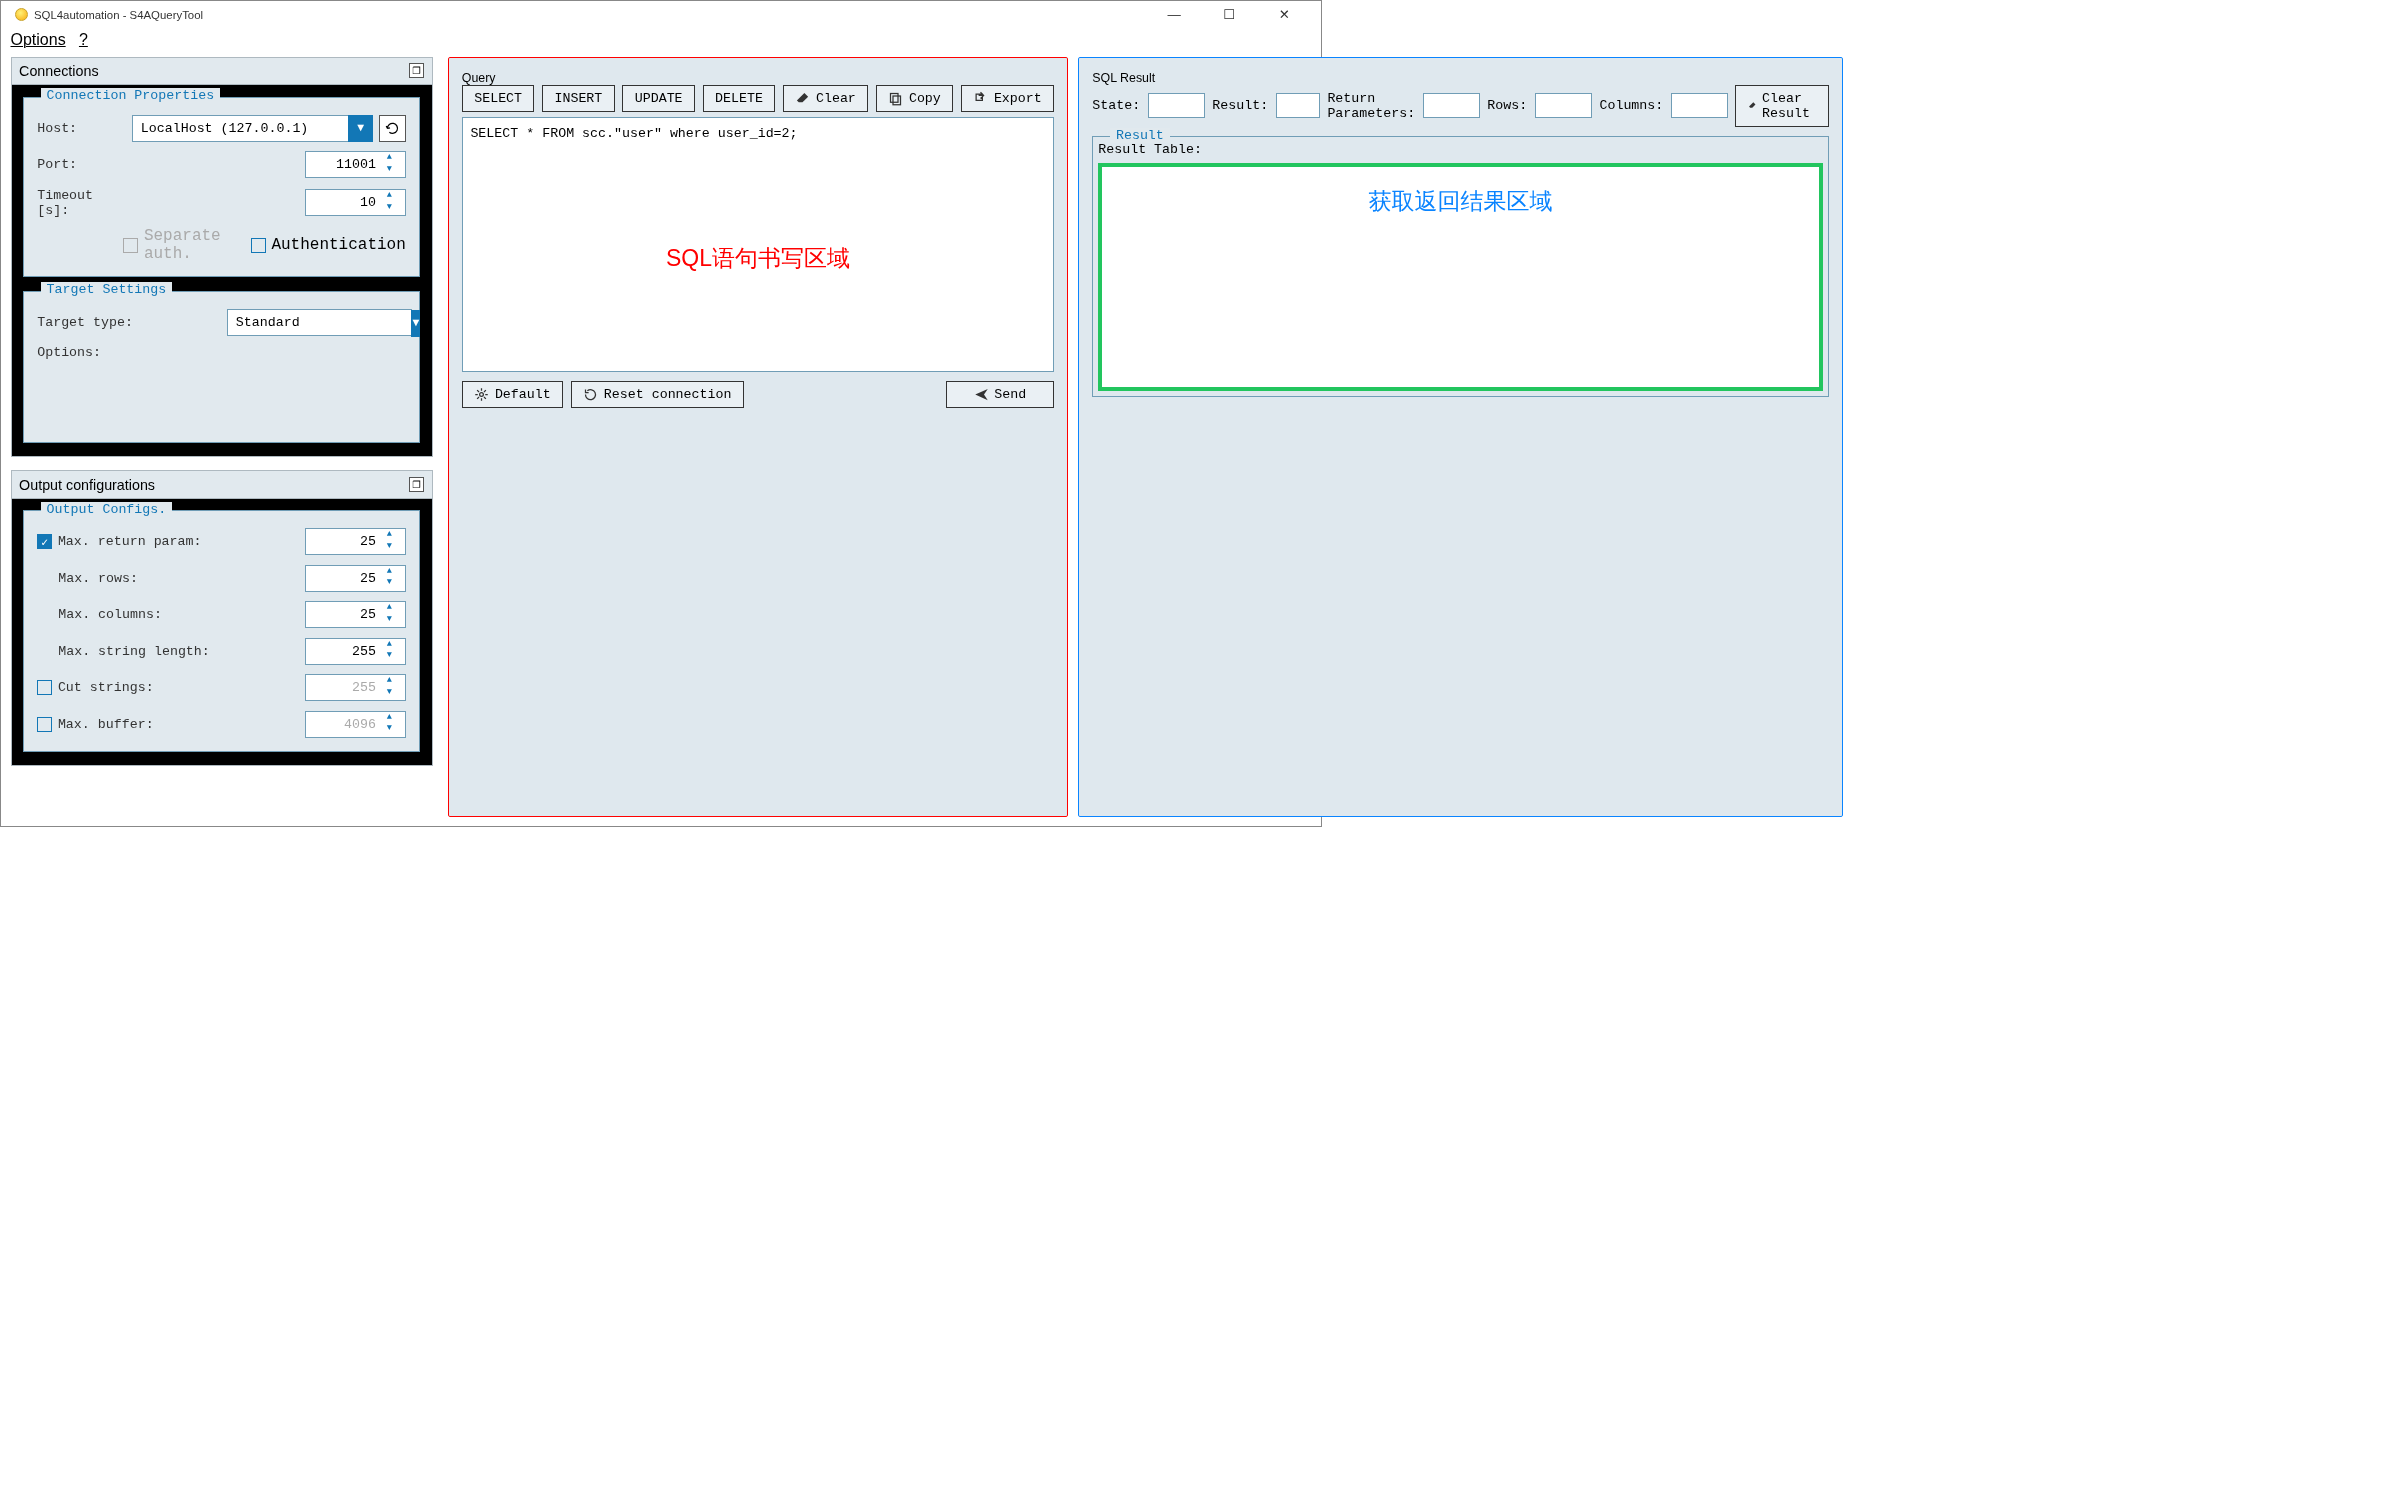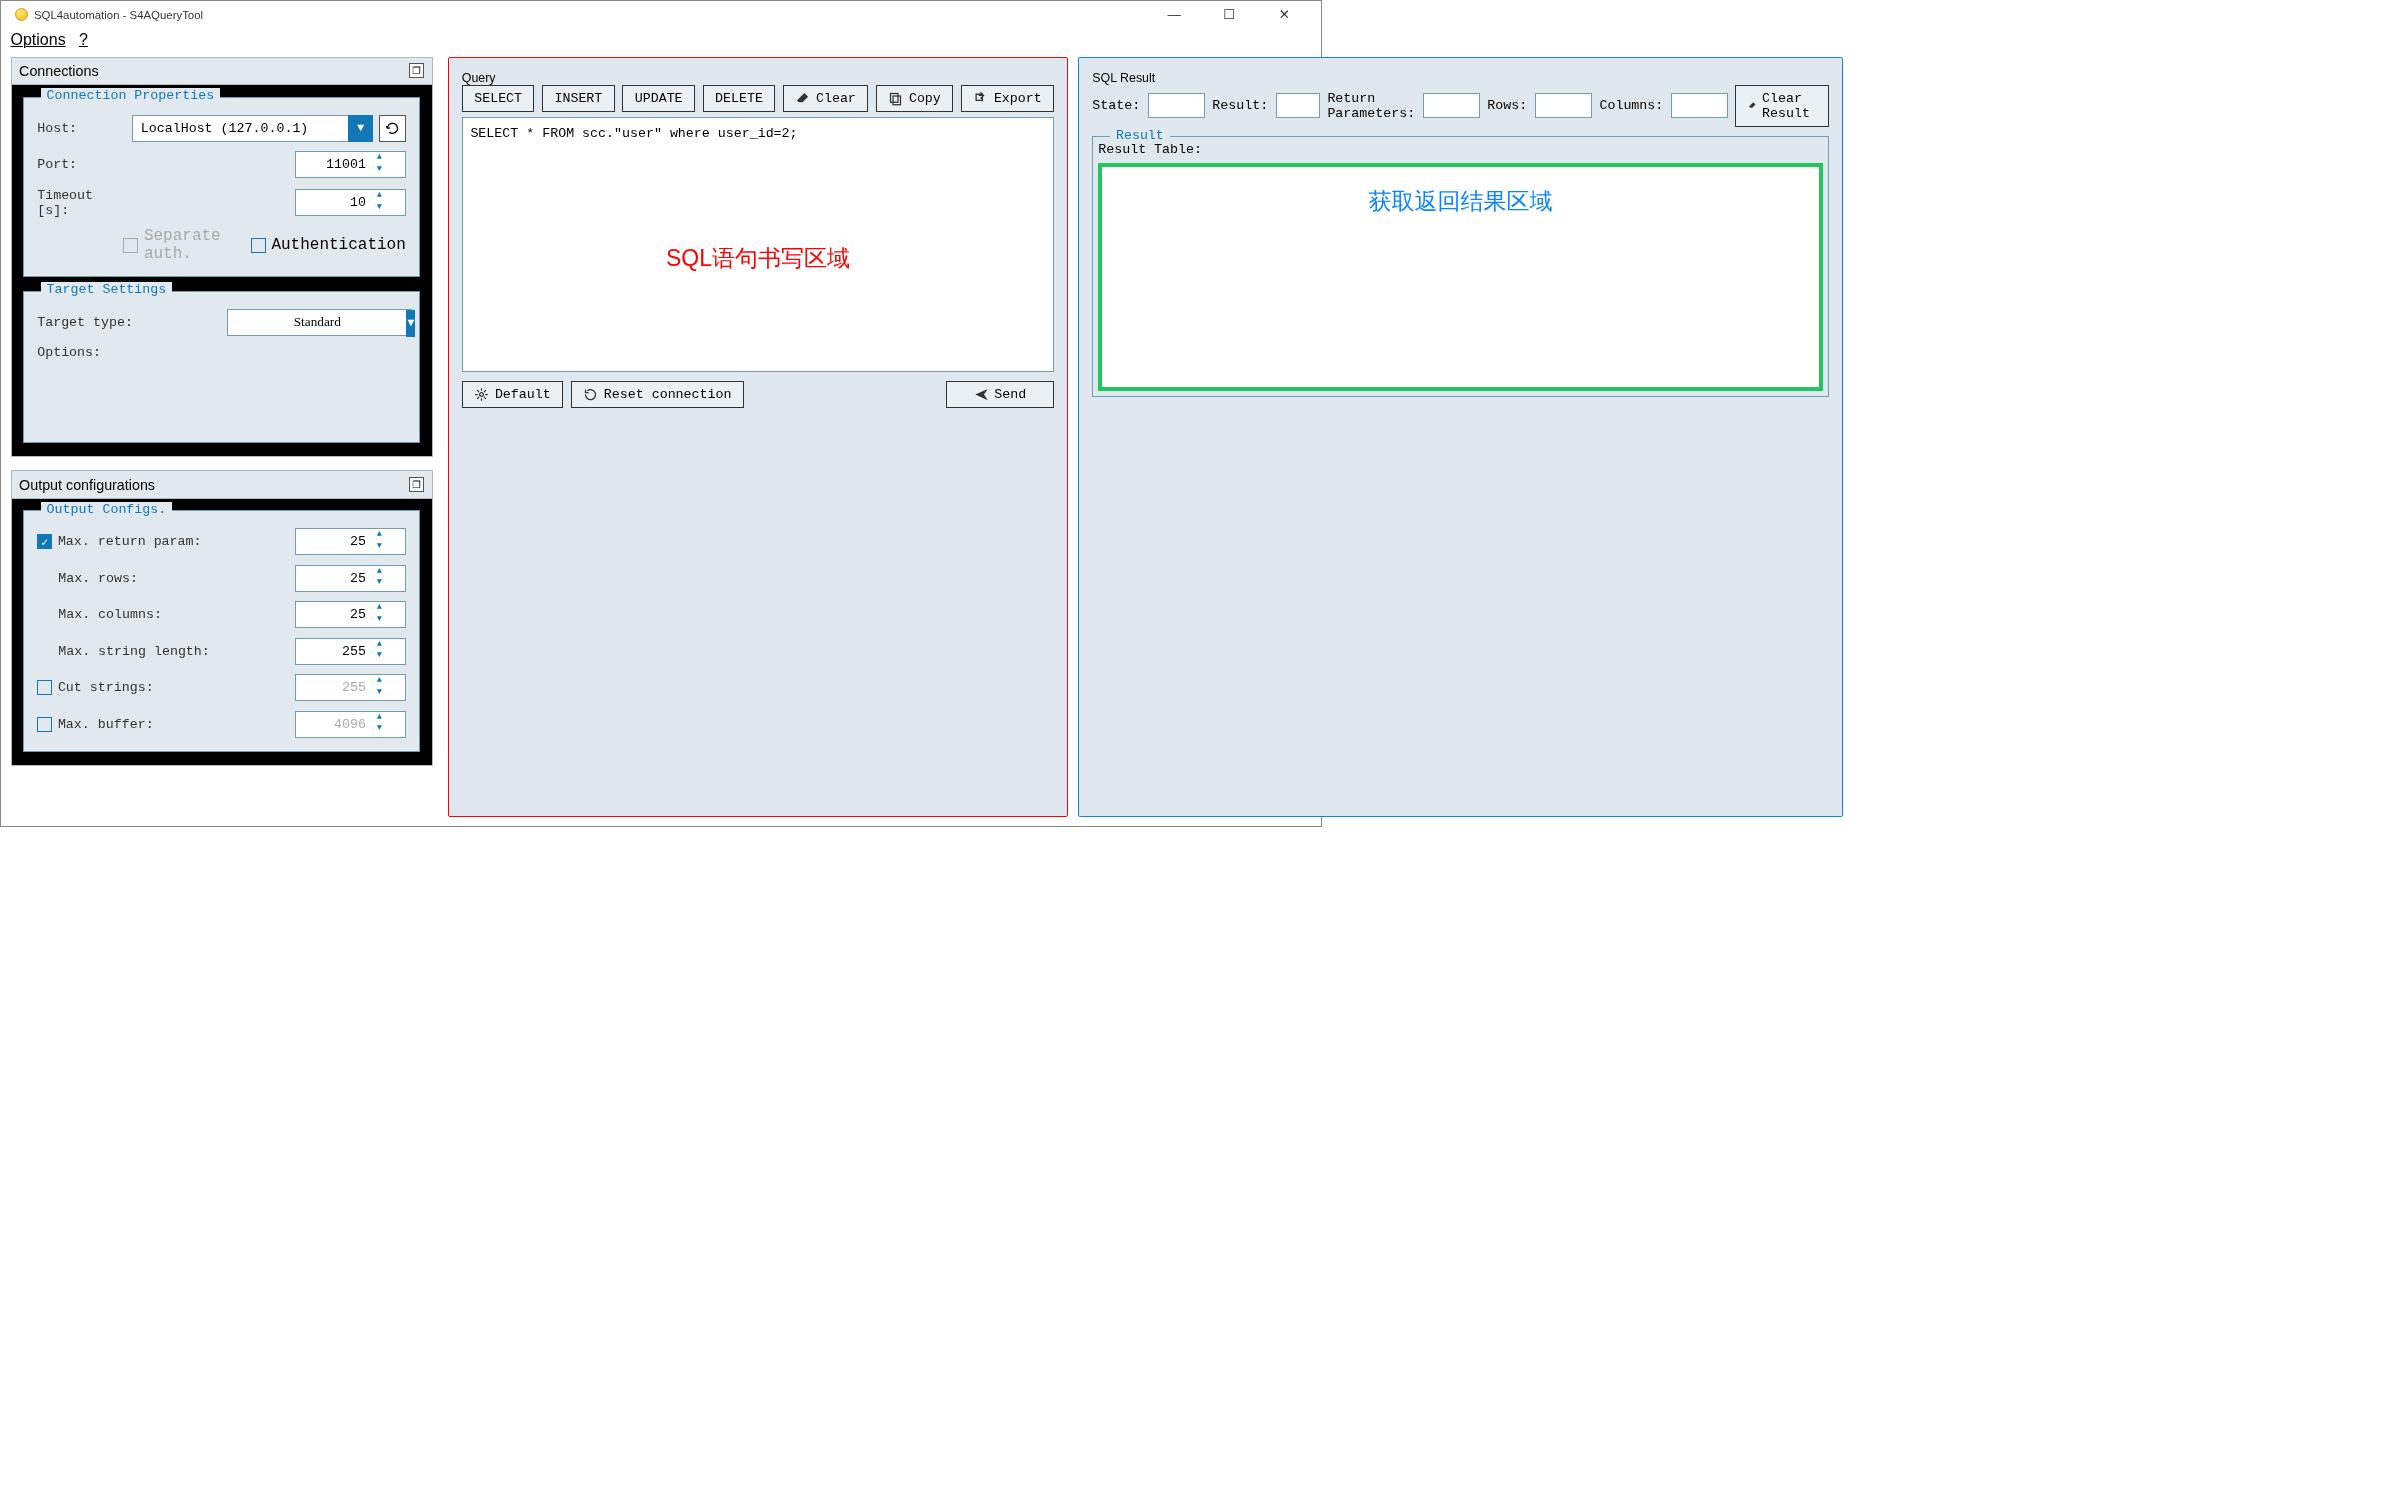--- a/index.html
+++ b/index.html
@@ -31,7 +31,7 @@
 .dd-btn { width: 25px; height: 27px; background: #1277b6; color: #fff; border: 1px solid #1277b6; display: flex; align-items: center; justify-content: center; font-size: 11.4px; }
 .refresh-btn { width: 27px; height: 27px; border: 1px solid #555; background: #fff; margin-left: 5.7px; display: flex; align-items: center; justify-content: center; }
 .refresh-btn svg { width: 15px; height: 15px; }
-.spinner { width: 111px; height: 27px; border: 1px solid #709db6; background: #fff; display: flex; align-items: center; }
+.spinner { width: 101px; height: 27px; border: 1px solid #709db6; background: #fff; display: flex; align-items: center; }
 .spinner input { width: 74px; border: none; outline: none; text-align: right; padding-right: 3.8px; font-family: "Courier New", monospace; font-size: 13.3px; background: transparent; }
 .spinner .spin-btns { width: 19px; display: flex; flex-direction: column; }
 .spinner .spin-btns span { height: 11.4px; font-size: 8.6px; line-height: 8.6px; text-align: center; color: #1277b6; }

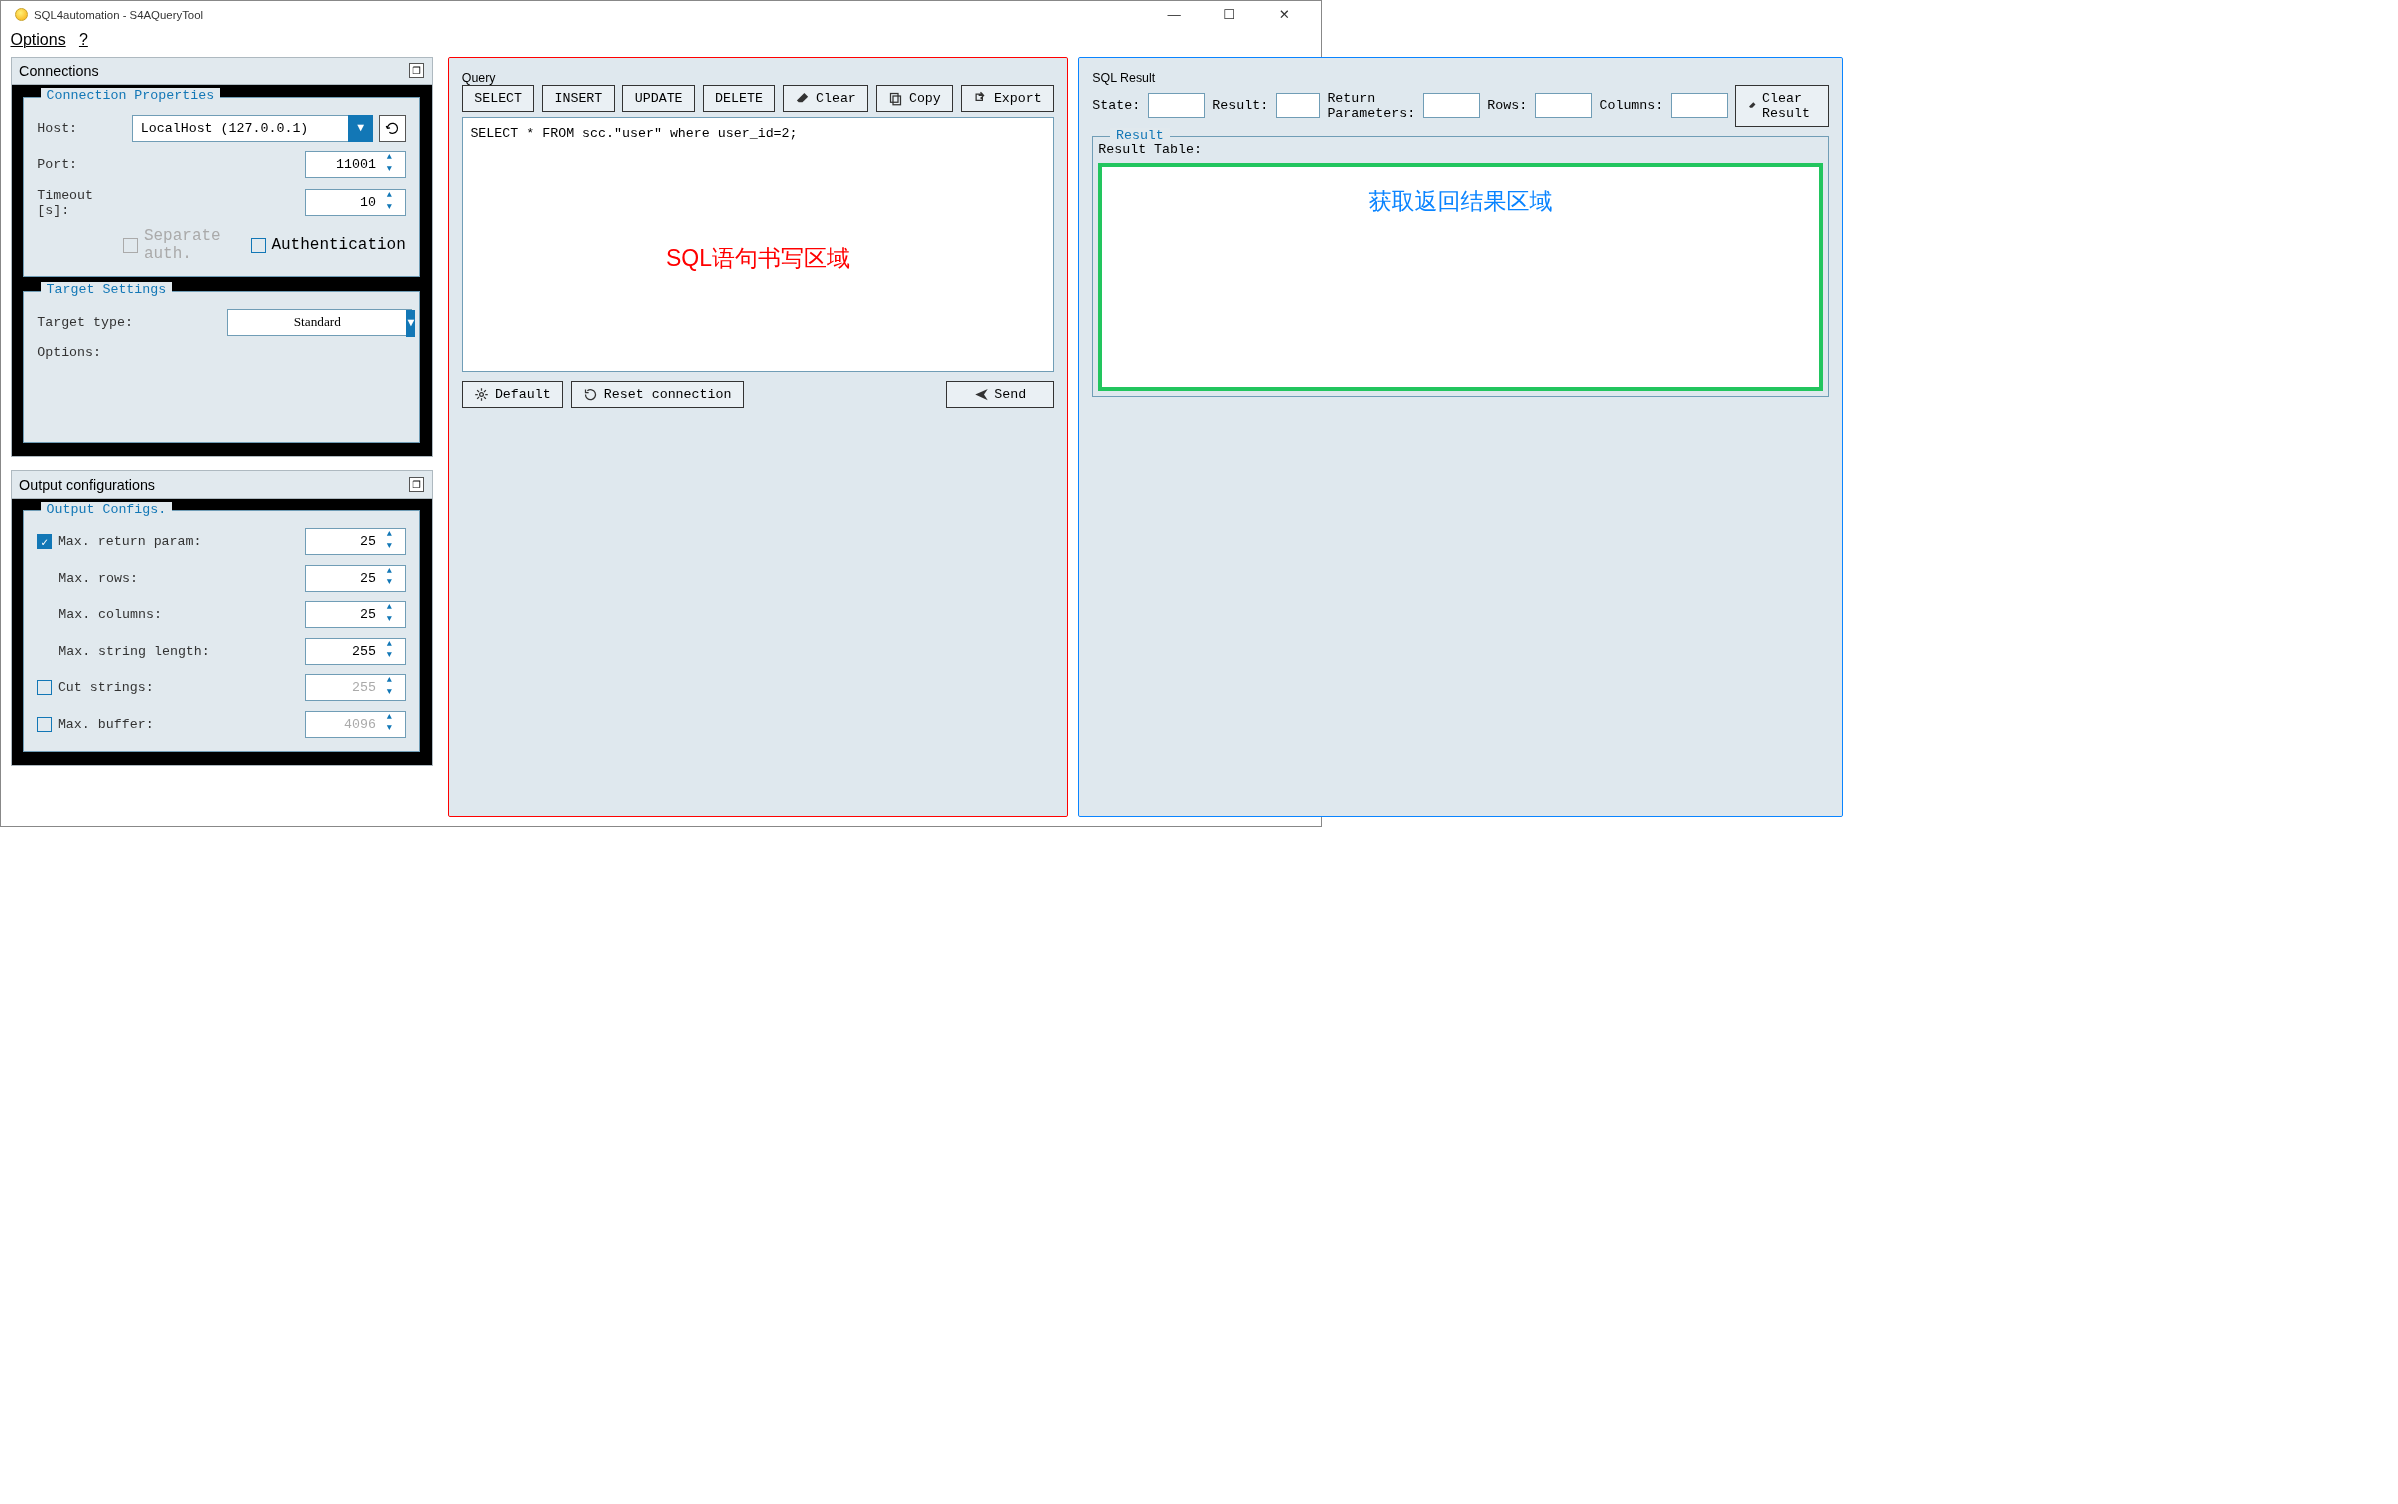--- a/index.html
+++ b/index.html
@@ -44,7 +44,7 @@
 .auth-row .auth { display: flex; align-items: center; margin-left: auto; }
 .auth-row .checkbox-gray { border-color: #aaa; }
 .select-wide { width: 185px; height: 27px; border: 1px solid #709db6; background: #fff; display: flex; }
-.select-wide input { flex: 1; border: none; padding: 0 7.6px; font-family: Liberation Serif, serif; font-size: 13.3px; background: transparent; text-align: center; }
+.select-wide input { flex: 1; border: none; padding: 0 7.6px; font-family: Liberation Mono, monospace; font-size: 13.3px; background: transparent; }
 .q-btns { display: flex; gap: 7.6px; margin-bottom: 5.7px; }
 .btn { border: 1px solid #333; background: #eaf0f4; padding: 4.8px 11.4px; font-family: "Courier New", monospace; font-size: 13.3px; display: inline-flex; align-items: center; gap: 5.7px; cursor: pointer; }
 .btn-right-group { margin-left: auto; display: flex; gap: 7.6px; }

